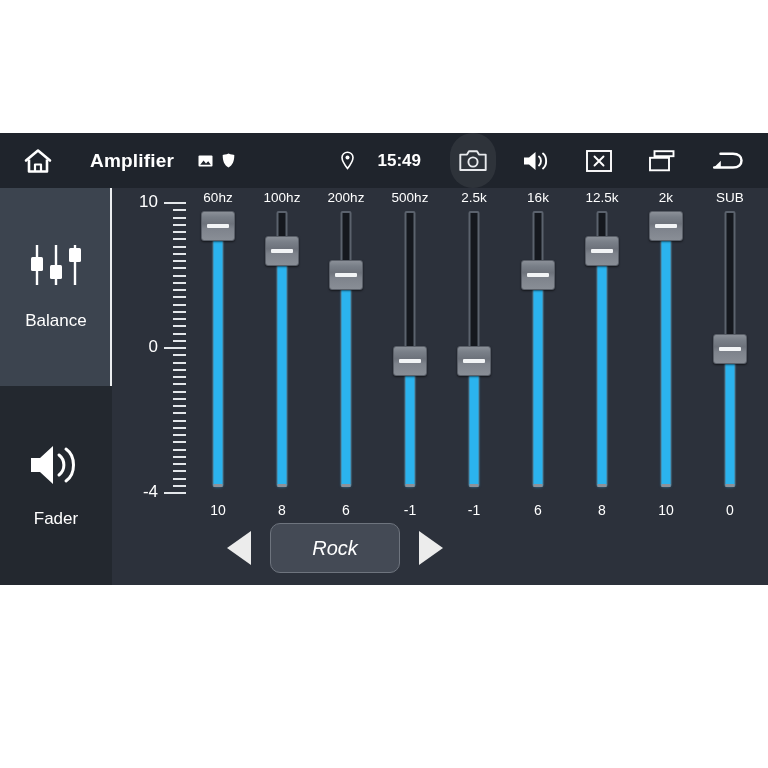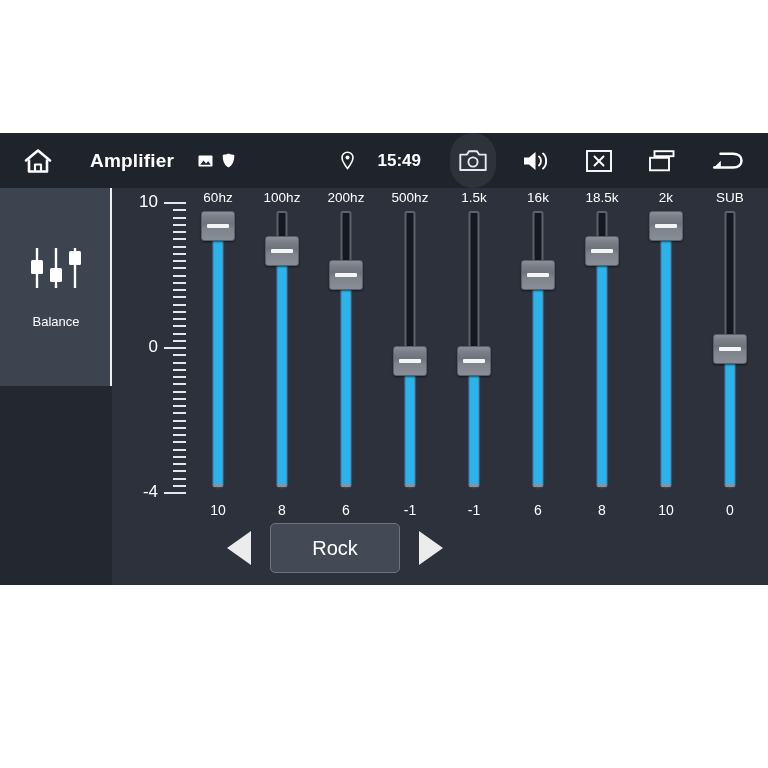--- a/index.html
+++ b/index.html
@@ -474,7 +474,7 @@
           <div class="band-val">-1</div>
         </div>
         <div class="band">
-          <div class="band-freq">1.5k</div>
+          <div class="band-freq">2.5k</div>
           <div class="slider">
             <div class="groove"></div>
             <div class="fill" style="height: 125.7px;"></div>

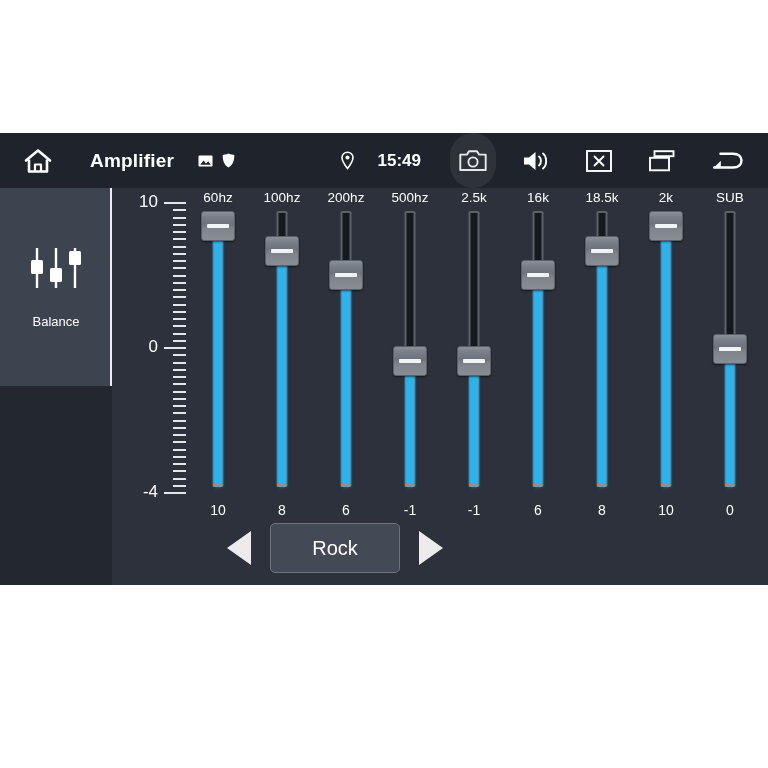--- a/index.html
+++ b/index.html
@@ -492,7 +492,7 @@
           <div class="band-val">6</div>
         </div>
         <div class="band">
-          <div class="band-freq">18.5k</div>
+          <div class="band-freq">12.5k</div>
           <div class="slider">
             <div class="groove"></div>
             <div class="fill" style="height: 236.4px;"></div>

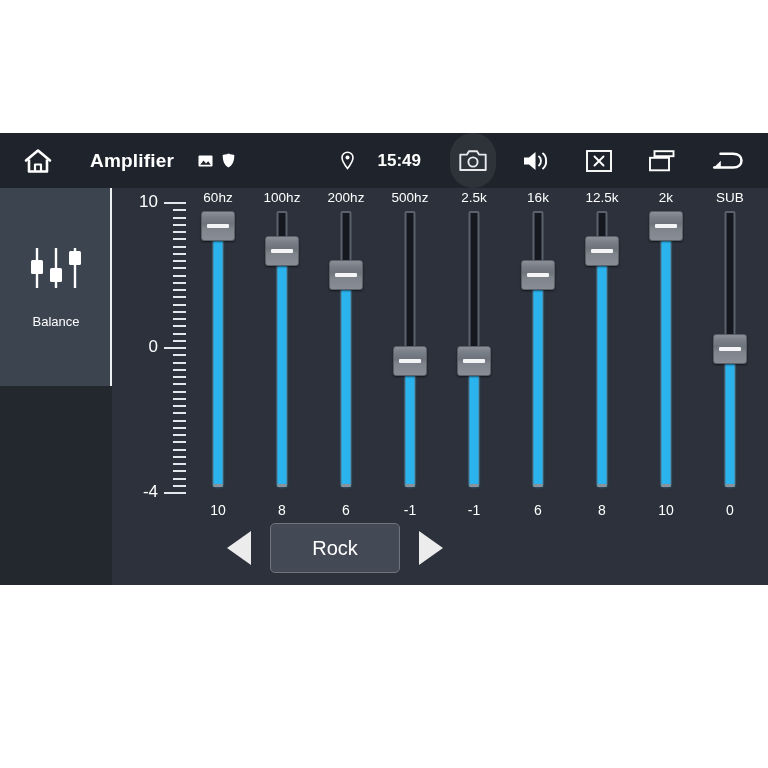--- a/index.html
+++ b/index.html
@@ -101,7 +101,7 @@
     box-sizing: border-box;
   }
   .side-item.active { background: #3c444f; }
-  .side-label { font-size: 13px; }
+  .side-label { font-size: 17px; }
   #sidebar-divider {
     position: absolute;
     right: 0; top: 0;

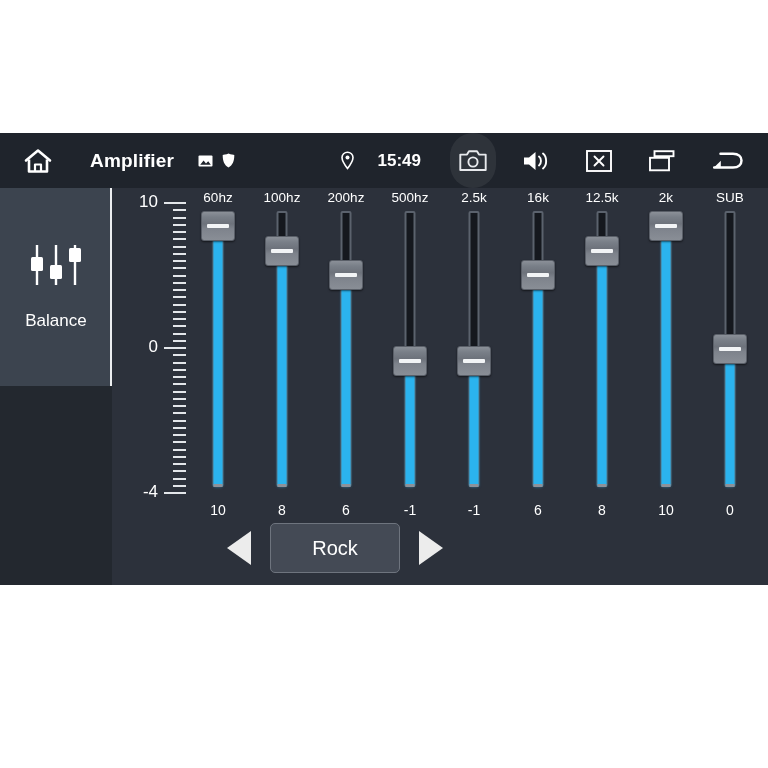--- a/index.html
+++ b/index.html
@@ -382,6 +382,16 @@
       <div id="sidebar-divider"></div>
     </div>
 
+    <div class="side-item">
+      <span>
+        <svg width="58" height="48" viewBox="0 0 58 48">
+          <path d="M4 17 H13 L26 5 V43 L13 31 H4 Z" fill="#fff"></path>
+          <path d="M32 14 C38.5 19 38.5 29 32 34" stroke="#fff" stroke-width="3" fill="none" stroke-linecap="round"></path>
+          <path d="M39 8 C49 15 49 33 39 40" stroke="#fff" stroke-width="3" fill="none" stroke-linecap="round"></path>
+        </svg>
+      </span>
+      <span class="side-label">Fader</span>
+    </div>
 
   </div>
 

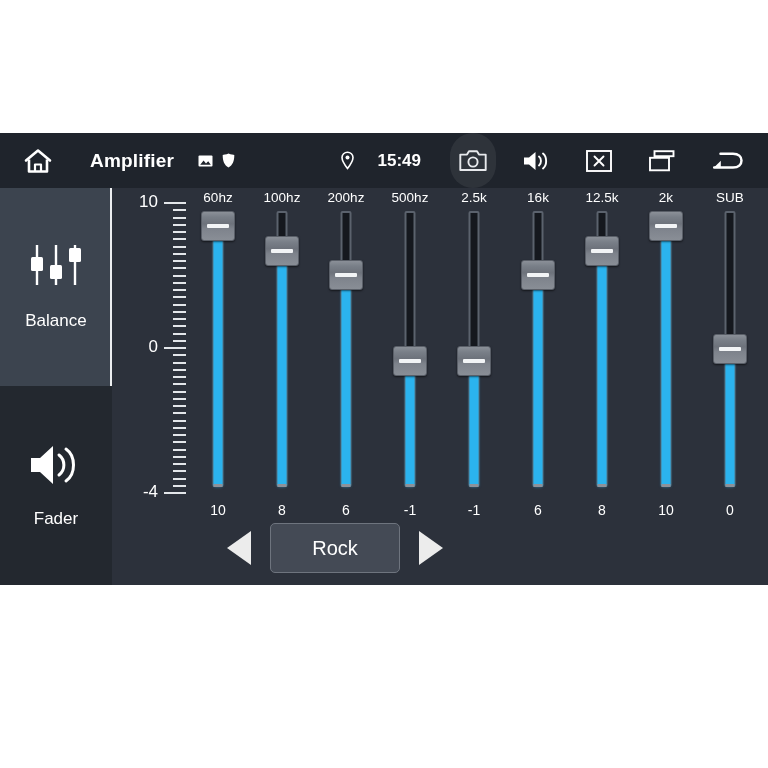--- a/index.html
+++ b/index.html
@@ -265,10 +265,10 @@
     width: 128px; height: 48px;
     background: #444a55;
     border: 1px solid #6e747e;
-    border-radius: 5px;
+    border-radius: 10px;
     color: #ffffff;
     font-size: 20px;
-    display: flex; align-items: center; justify-content: center;
+    display: flex; align-items: center; justify-content: center; font-style: italic;
   }
   #loud-btn {
     position: absolute;

